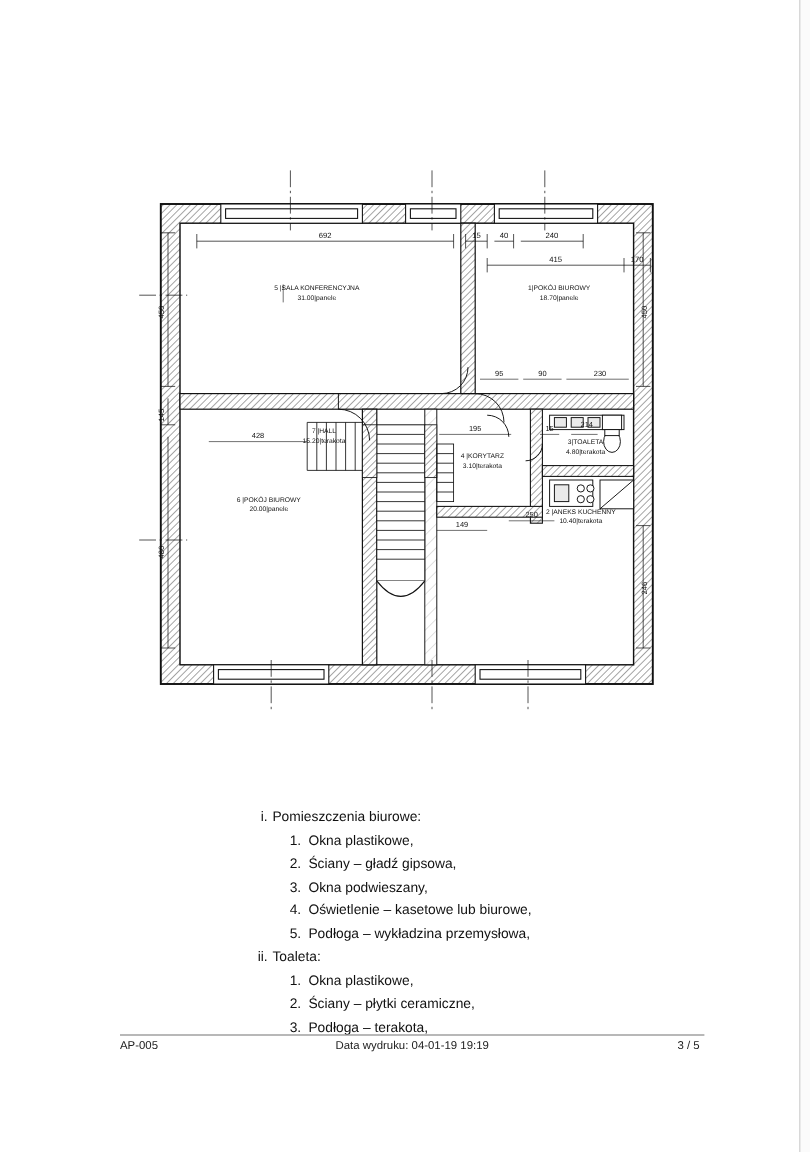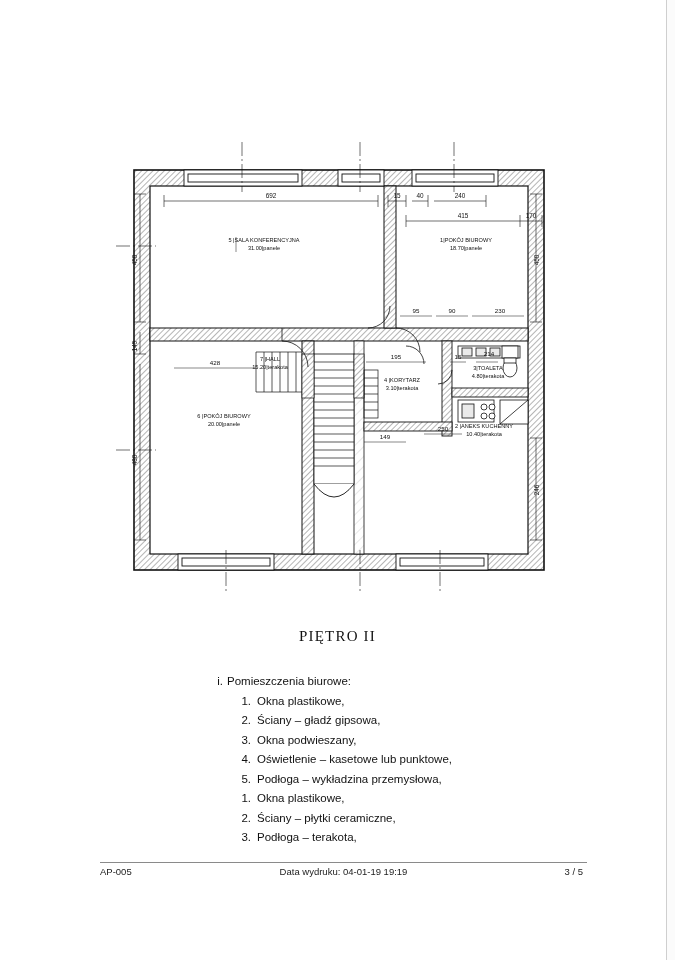--- a/index.html
+++ b/index.html
@@ -307,7 +307,6 @@
     </svg>
   </div>
 
-  <div class="plan-caption">PIĘTRO  II</div>
 
   <div class="outline">
 

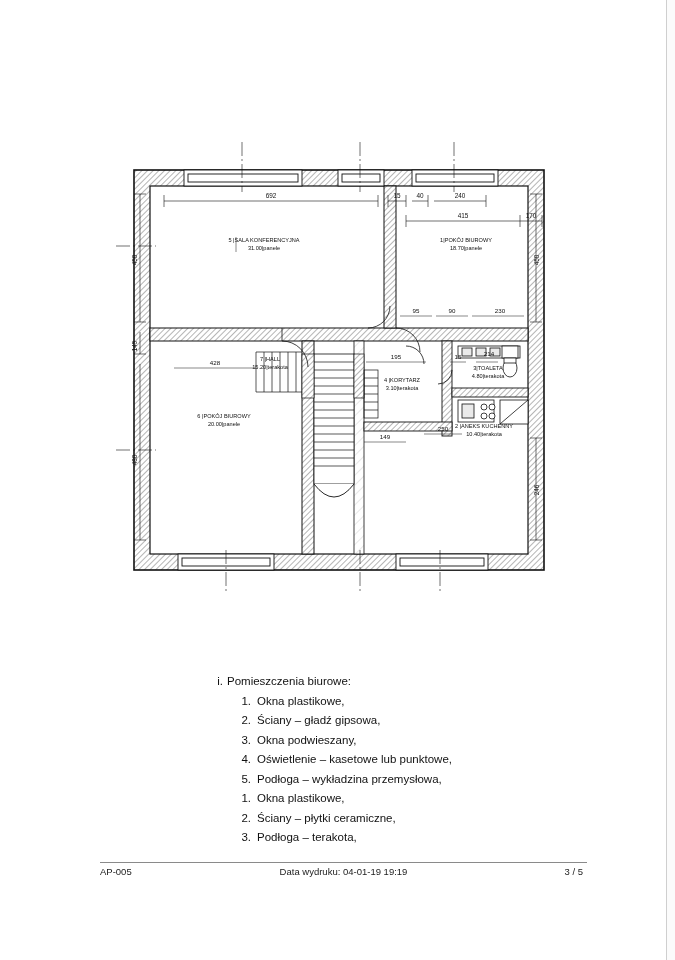--- a/index.html
+++ b/index.html
@@ -328,7 +328,7 @@
     </div>
     <div class="lvl2">
       <span class="marker">4.</span>
-      <span>Oświetlenie – kasetowe lub punktowe,</span>
+      <span>Oświetlenie – kasetowe lub biurowe,</span>
     </div>
     <div class="lvl2">
       <span class="marker">5.</span>

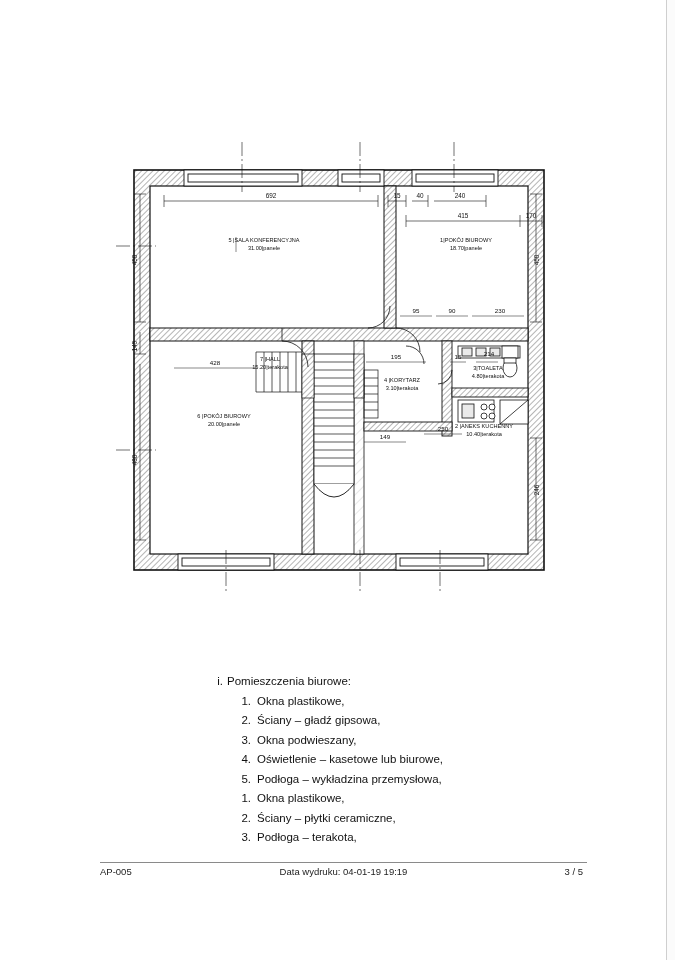--- a/index.html
+++ b/index.html
@@ -335,6 +335,10 @@
       <span>Podłoga – wykładzina przemysłowa,</span>
     </div>
 
+    <div class="lvl1">
+      <span class="marker">ii.</span>
+      <span>Toaleta:</span>
+    </div>
     <div class="lvl2">
       <span class="marker">1.</span>
       <span>Okna plastikowe,</span>

